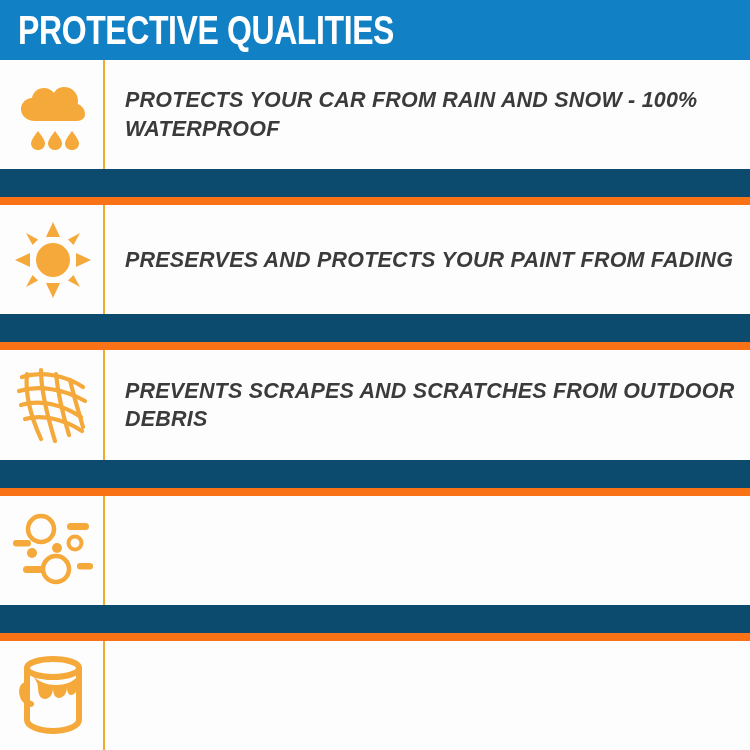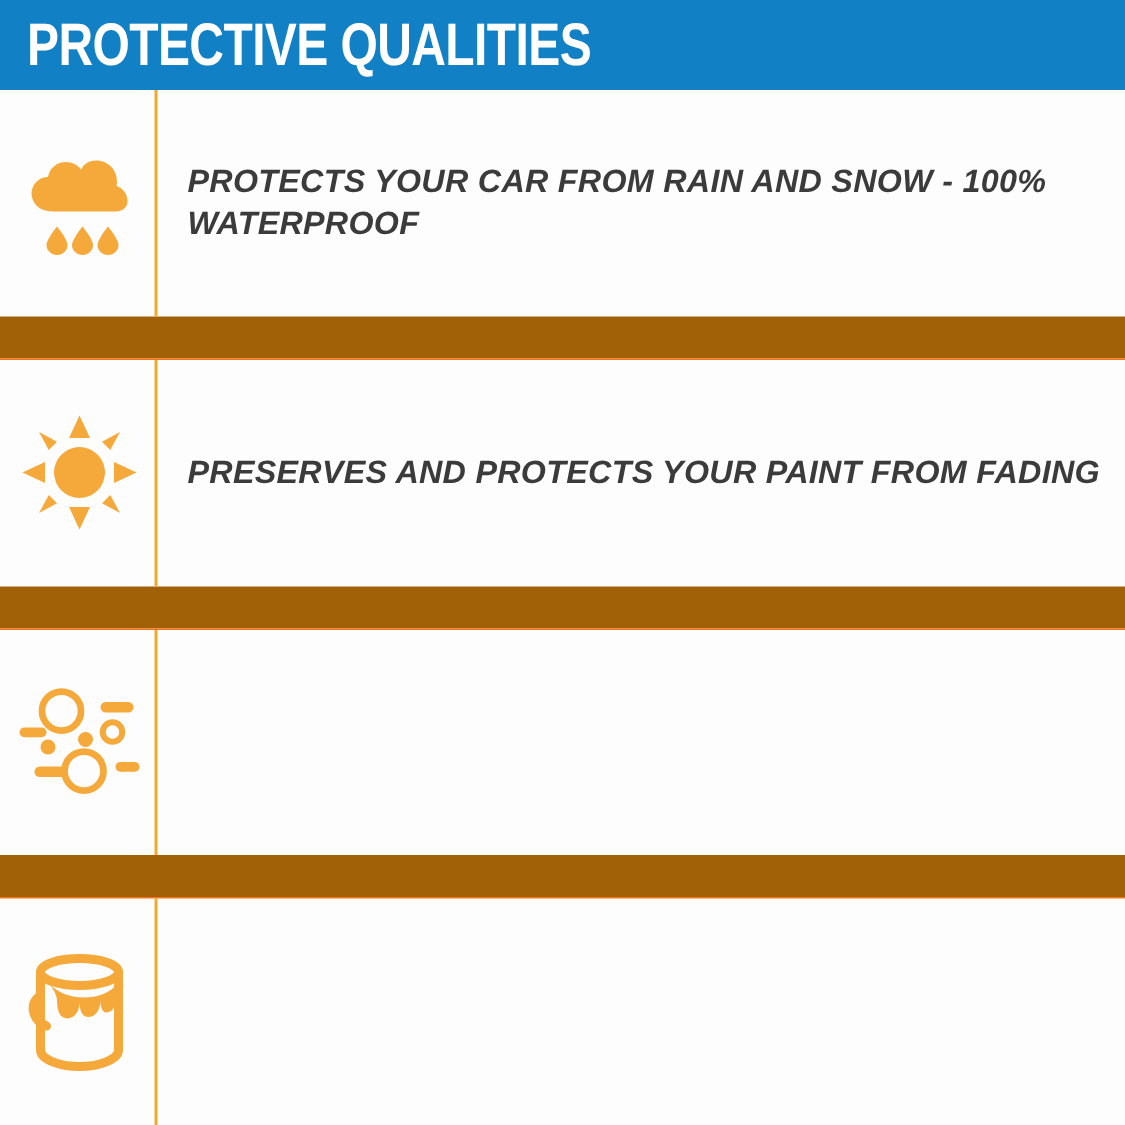--- a/index.html
+++ b/index.html
@@ -12,7 +12,7 @@
   .infographic {
     width:750px; height:750px;
     display:flex; flex-direction:column;
-    background:#a16207;
+    background:#0c4a6e;
     position:relative;
   }
 

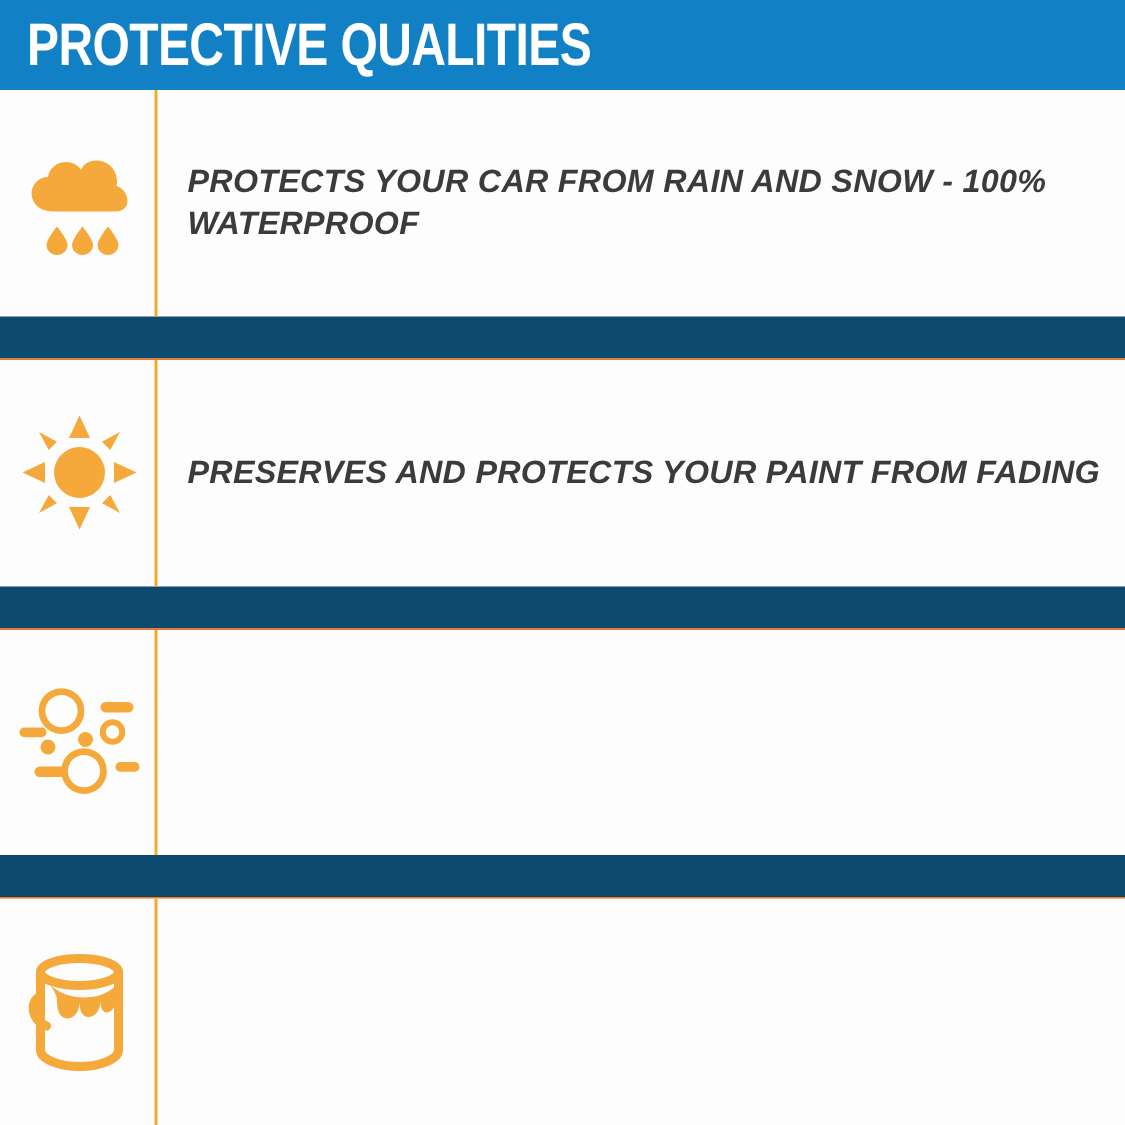--- a/index.html
+++ b/index.html
@@ -48,7 +48,7 @@
     flex:1 1 0;
     min-height:0;
   }
-  .row + .row { border-top:1px solid #f97316; }
+  .row + .row { border-top:8px solid #f97316; }
 
   .icon-cell {
     width:105px;

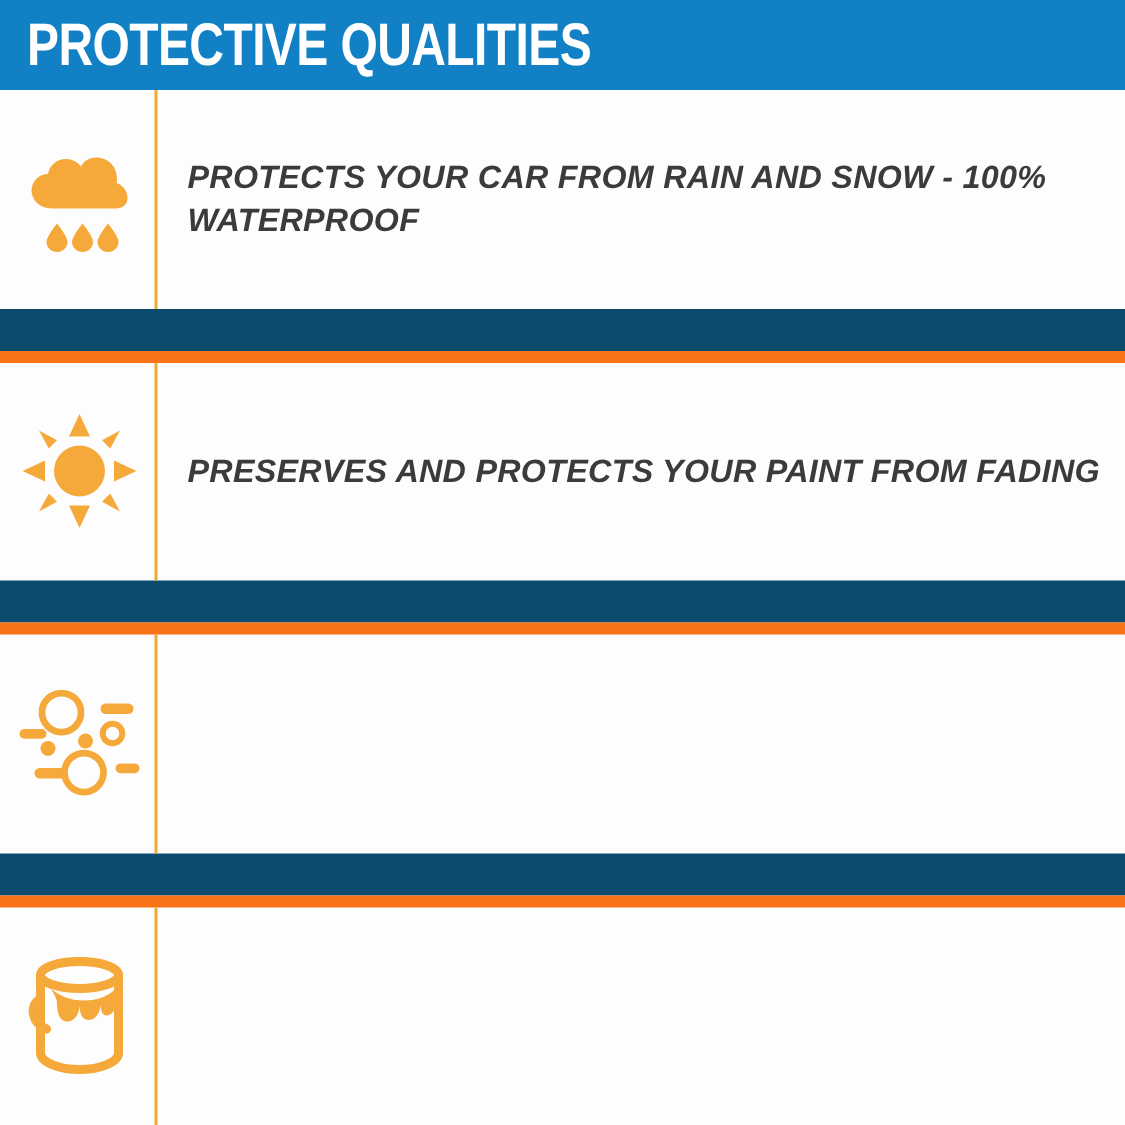--- a/index.html
+++ b/index.html
@@ -143,6 +143,27 @@
       </div>
     </div>
 
+    <div class="row">
+      <div class="icon-cell">
+        <span>
+          <svg width="84" height="88" viewBox="0 0 84 88">
+            <g stroke="#f5a93b" stroke-width="4.2" fill="none" stroke-linecap="round">
+              <path d="M11 16 C30 10 54 14 72 26"></path>
+              <path d="M8 30 C28 24 53 28 74 40"></path>
+              <path d="M10 44 C30 38 52 44 70 56"></path>
+              <path d="M14 58 C33 53 54 59 71 70"></path>
+              <path d="M16 13 C14 32 20 56 30 78"></path>
+              <path d="M30 9 C30 30 36 54 44 80"></path>
+              <path d="M45 13 C47 33 52 54 58 74"></path>
+              <path d="M59 19 C63 36 68 52 72 66"></path>
+            </g>
+          </svg>
+        </span>
+      </div>
+      <div class="text-cell">
+        <div class="feature-text">PREVENTS SCRAPES AND SCRATCHES FROM OUTDOOR DEBRIS</div>
+      </div>
+    </div>
 
 
     <div class="row">

